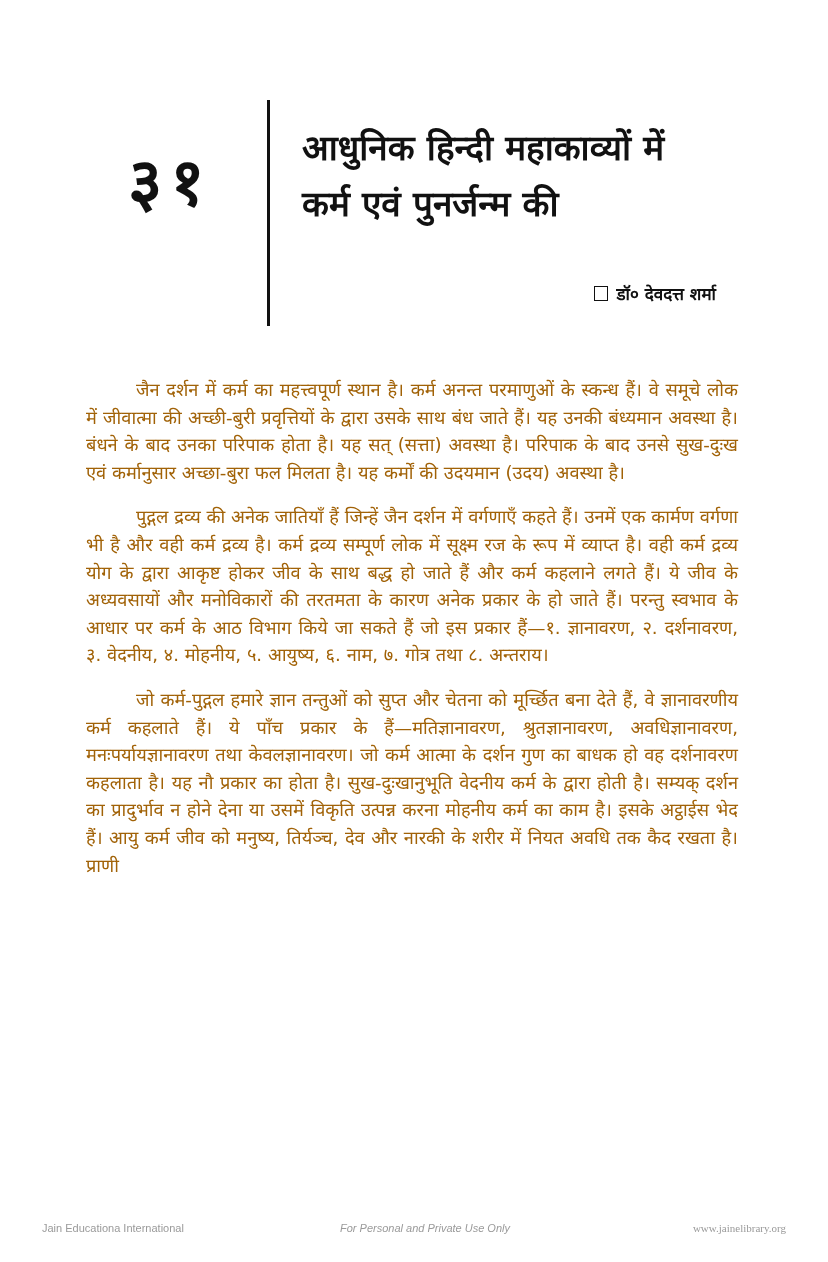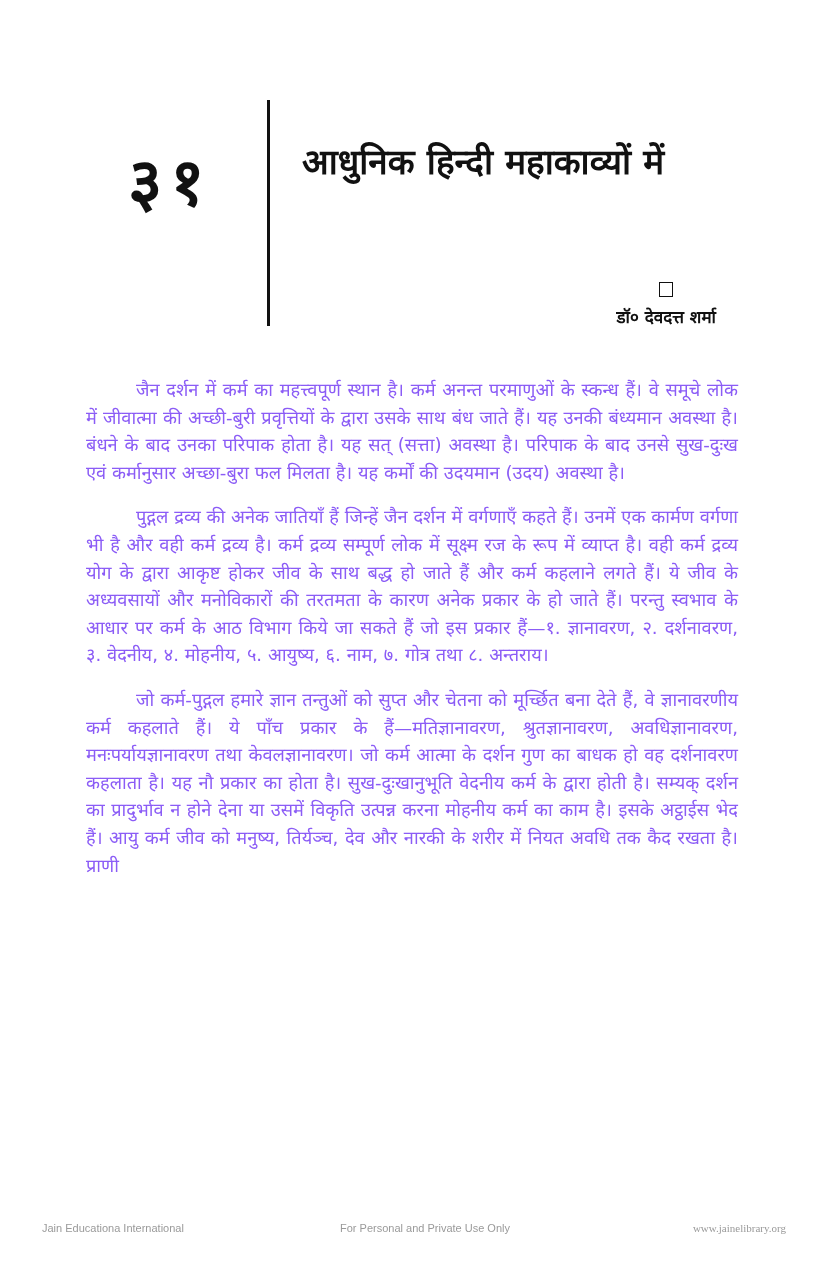--- a/index.html
+++ b/index.html
@@ -52,7 +52,6 @@
   .title-line {
     display: block;
     white-space: nowrap;
-    margin-top: 14px;
   }
   .author {
     position: absolute;

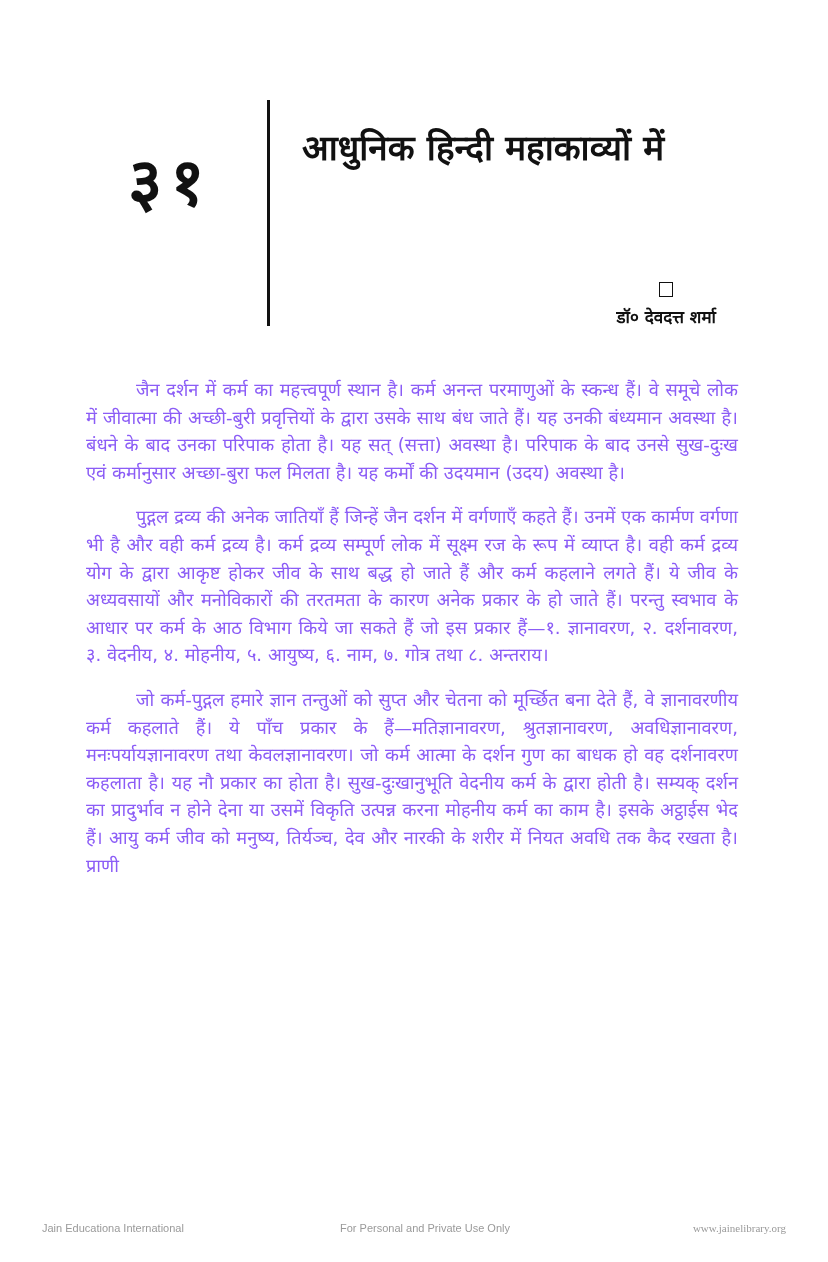--- a/index.html
+++ b/index.html
@@ -113,6 +113,7 @@
   <div class="vertical-rule"></div>
   <div class="title">
     <span class="title-line">आधुनिक हिन्दी महाकाव्यों में</span>
+    <span class="title-line">कर्म एवं पुनर्जन्म की</span>
   </div>
   <div class="author">
     <span class="author-box"></span>

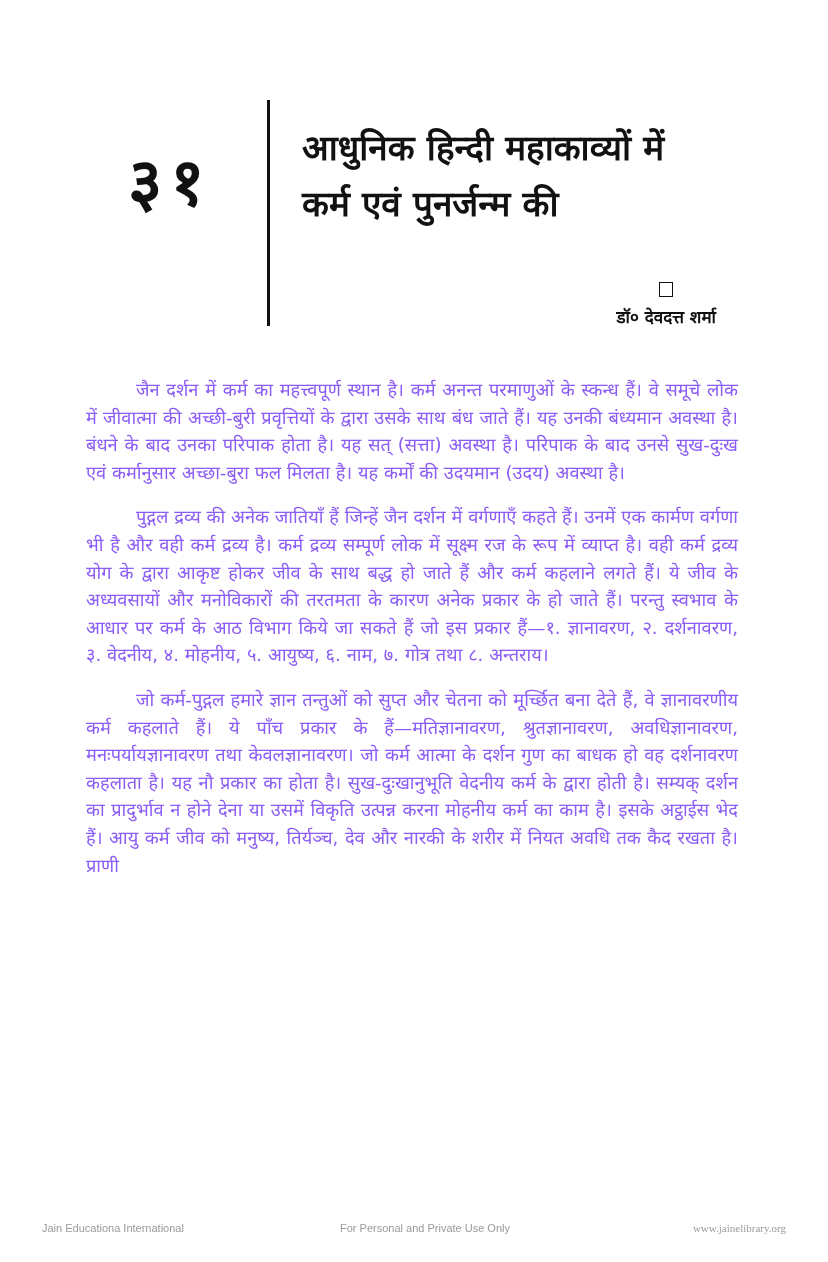--- a/index.html
+++ b/index.html
@@ -63,7 +63,6 @@
     display: flex;
     align-items: center;
     gap: 8px;
-    flex-direction: column;
   }
   .author-box {
     display: inline-block;

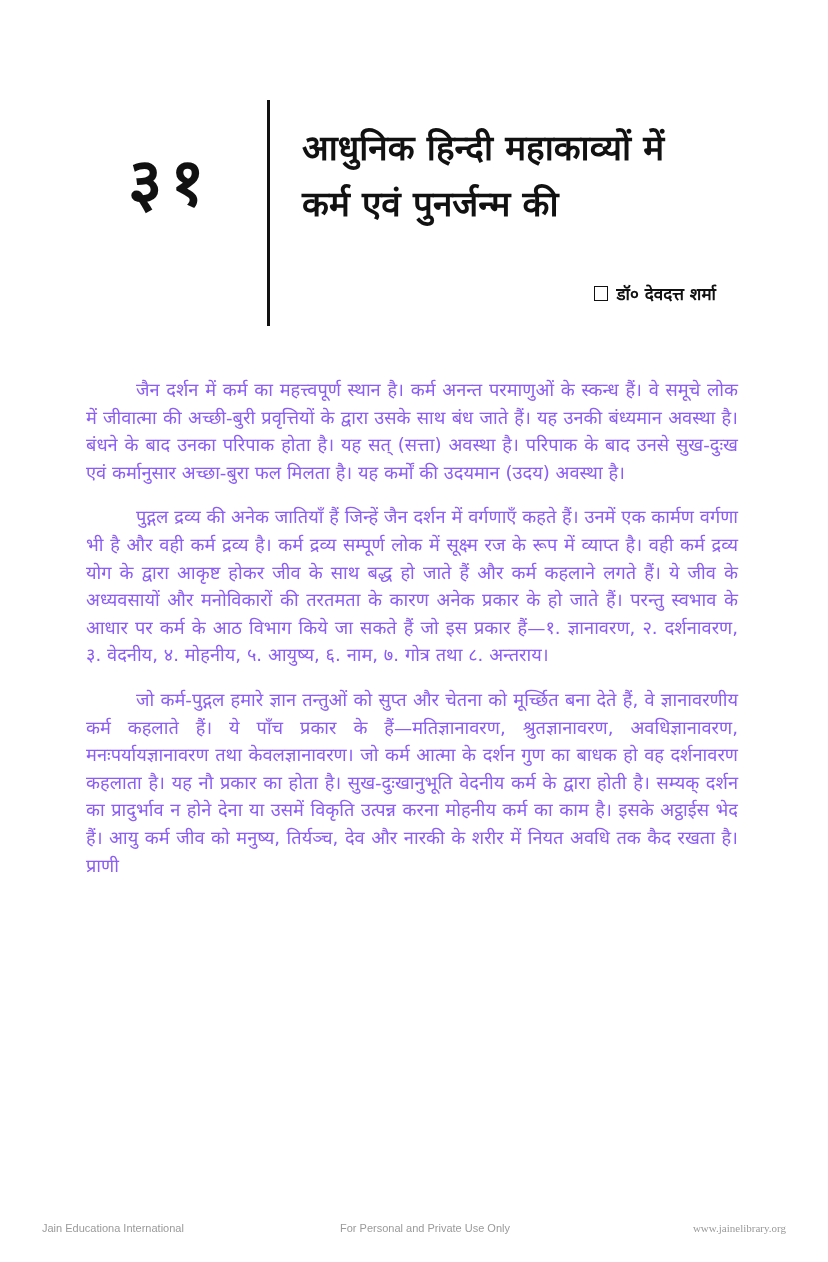--- a/index.html
+++ b/index.html
@@ -77,7 +77,7 @@
     width: 652px;
     font-size: 18.2px;
     line-height: 27.6px;
-    color: #8b5cf6;
+    color: #a16207;
     text-align: justify;
   }
   .para {

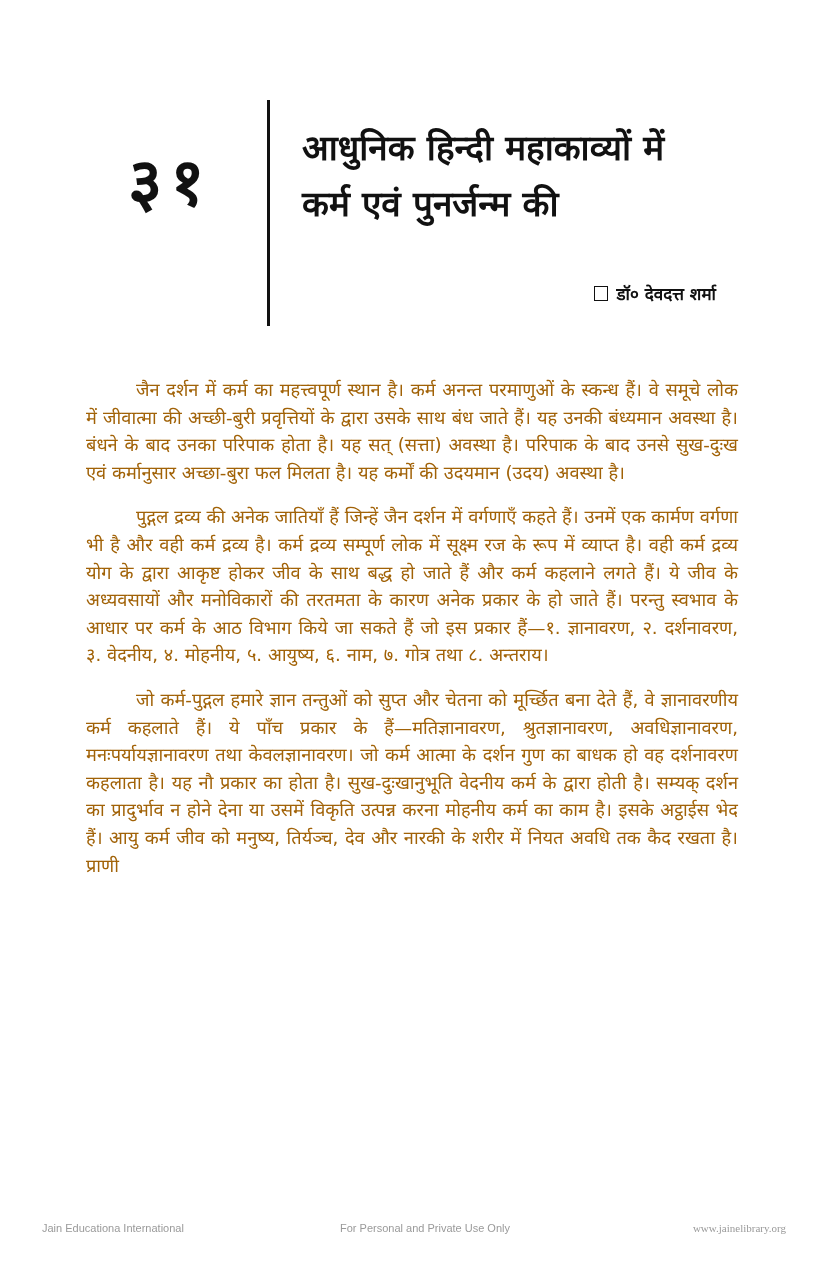--- a/index.html
+++ b/index.html
@@ -101,7 +101,7 @@
     top: 0;
   }
   .footer-left { left: 42px; text-align: right; }
-  .footer-center { left: 340px; }
+  .footer-center { left: 340px; font-style: italic; }
   .footer-right { right: 42px; font-family: Liberation Serif, serif; }
 </style>
 </head>

